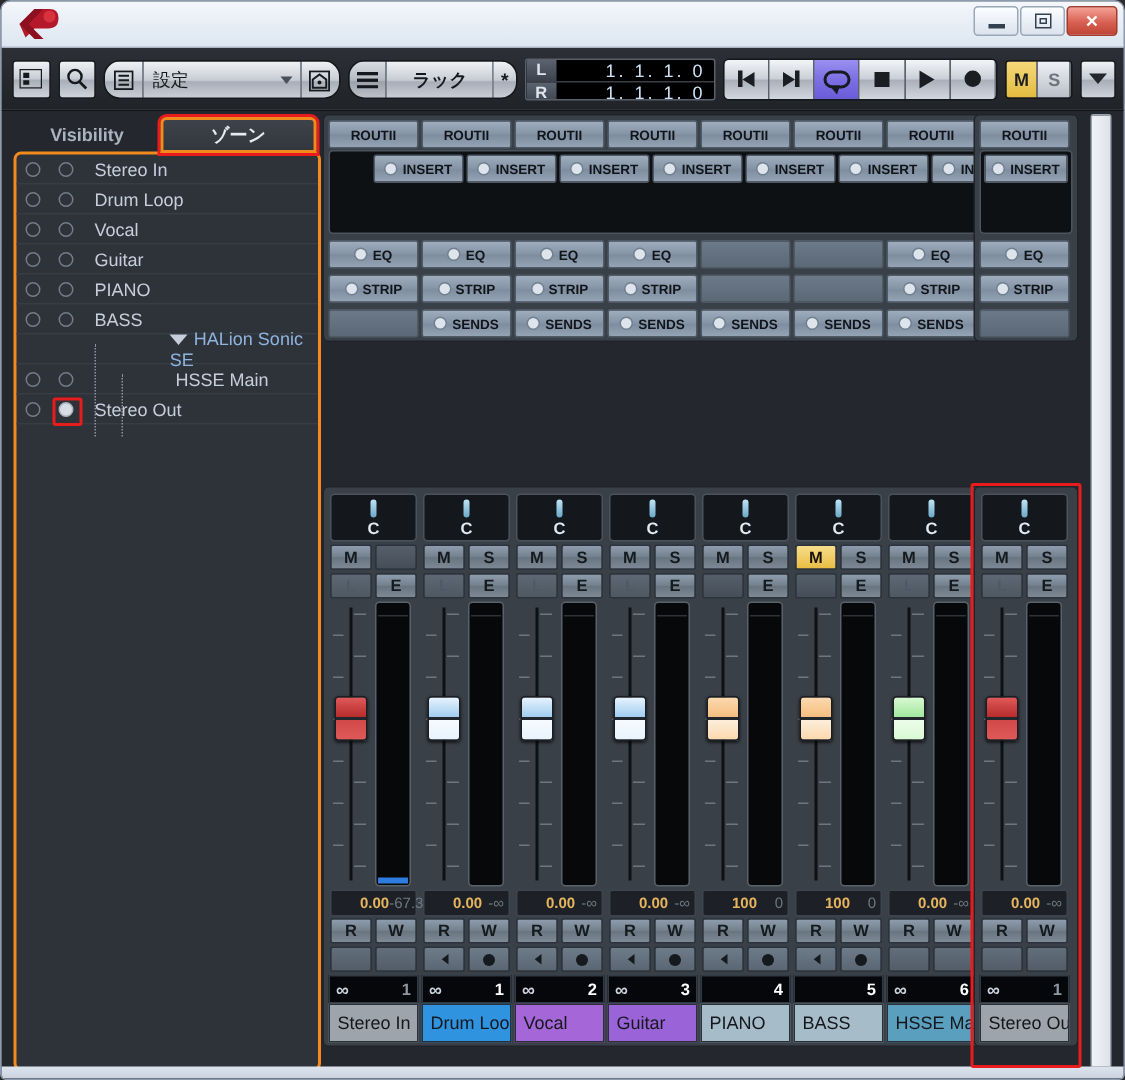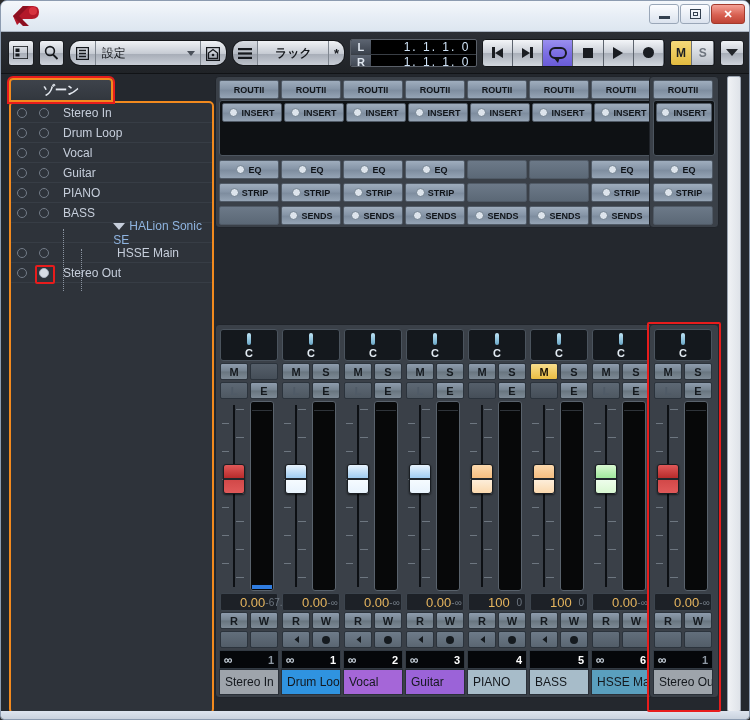--- a/index.html
+++ b/index.html
@@ -377,6 +377,7 @@
 
     <div class="side">
       <div class="tabs">
+        <div class="tab visibility">Visibility</div>
         <div class="tab zone">ゾーン</div>
       </div>
       <div class="sidebody tall" id="zonelist">

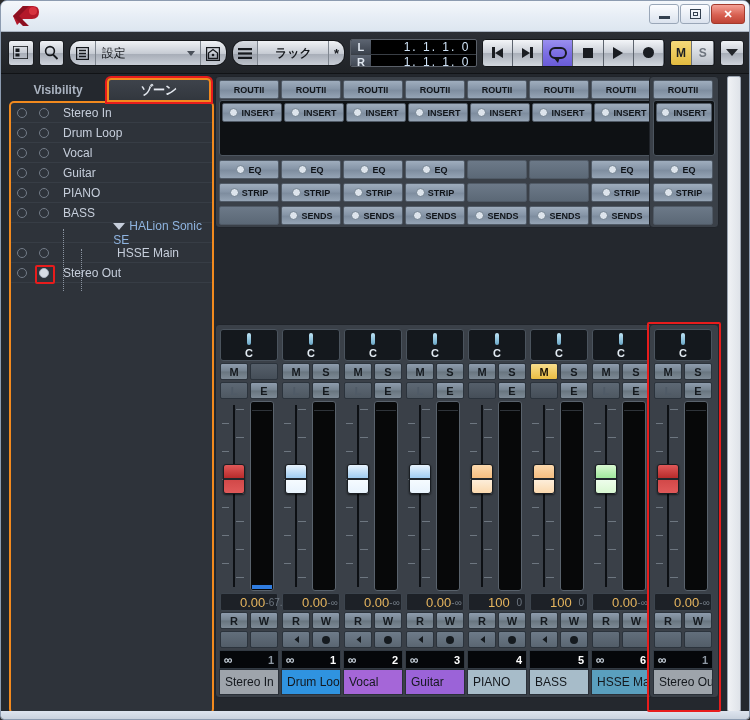--- a/index.html
+++ b/index.html
@@ -179,7 +179,7 @@
     background:#0e1114; border:1px solid #4c555f; border-radius:3px;
     margin:1px; padding:1px;
   }
-  .inserthead { display:flex; }
+  .inserthead { display:flex;justify-content:center; }
   .insertblank { height:32px; background:#0e1114; }
 
   .stripsec { position:absolute; left:0; top:248px; width:500px; }

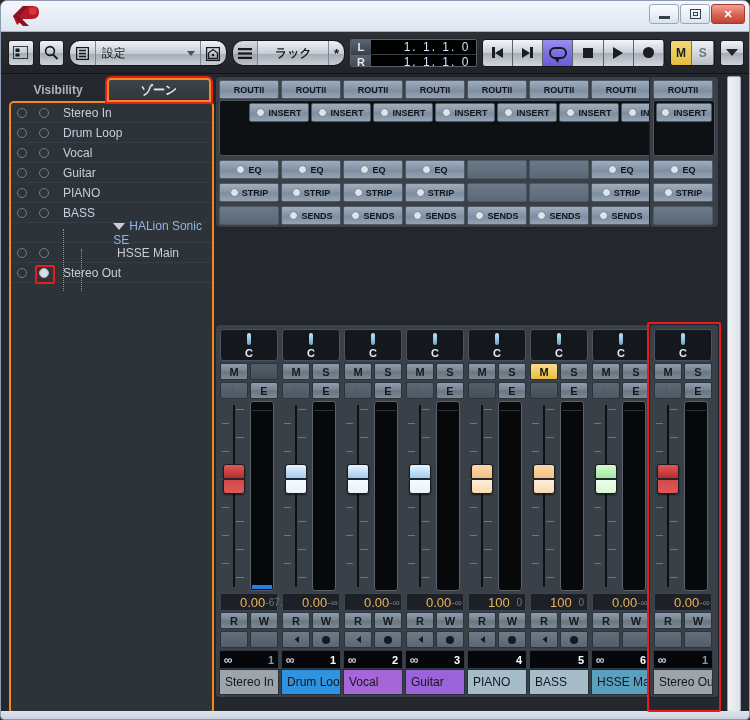--- a/index.html
+++ b/index.html
@@ -222,7 +222,7 @@
   .meter .mtop { position:absolute; left:1px;right:1px; top:8px; height:1px; background:#2e3339;}
 
   .valrow { display:flex; height:18px; align-items:center; background:#1d2127; border:1px solid #3c444d; border-radius:2px; margin:1px 2px; padding:0 3px;}
-  .valrow .gv { flex:1; font-size:13px; color:#e6b55e; font-weight:normal;padding-left:16px; }
+  .valrow .gv { flex:1; font-size:10px; color:#e6b55e; font-weight:bold;padding-left:16px; }
   .valrow .pv { flex:1; text-align:right; font-size:10px; color:#6f7882; }
 
   .rwrow { display:flex; gap:2px; margin:0 2px 2px 2px;}

